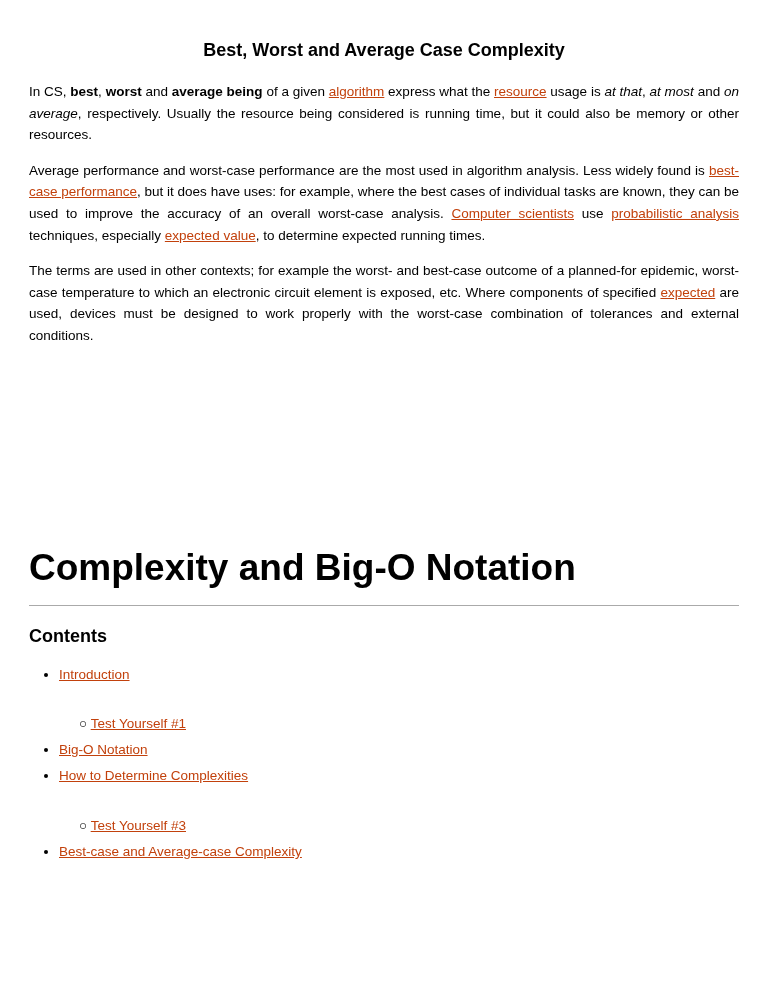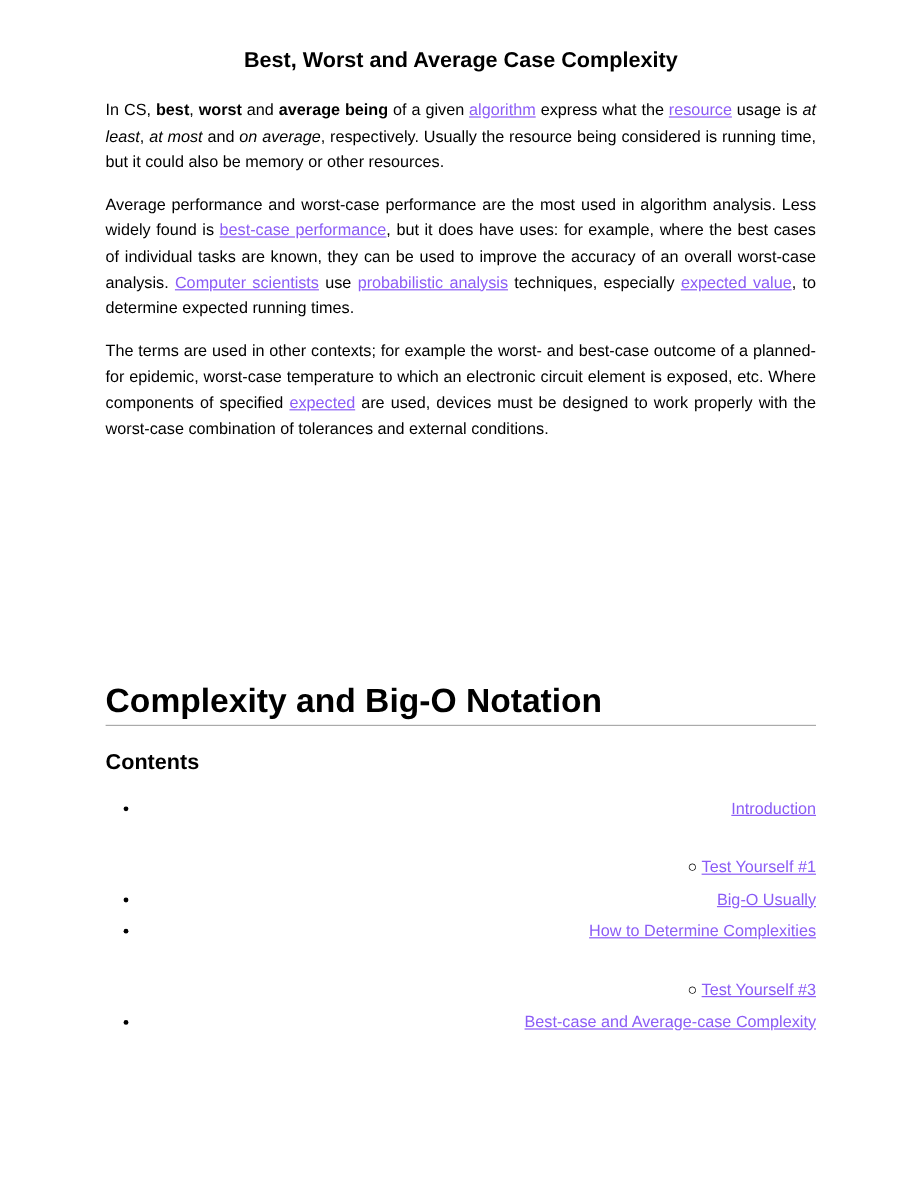--- a/index.html
+++ b/index.html
@@ -18,7 +18,7 @@
     }
 
     .page-container {
-      padding: 40px 88px;
+      padding: 40px 29px;
       max-width: 768px;
     }
 

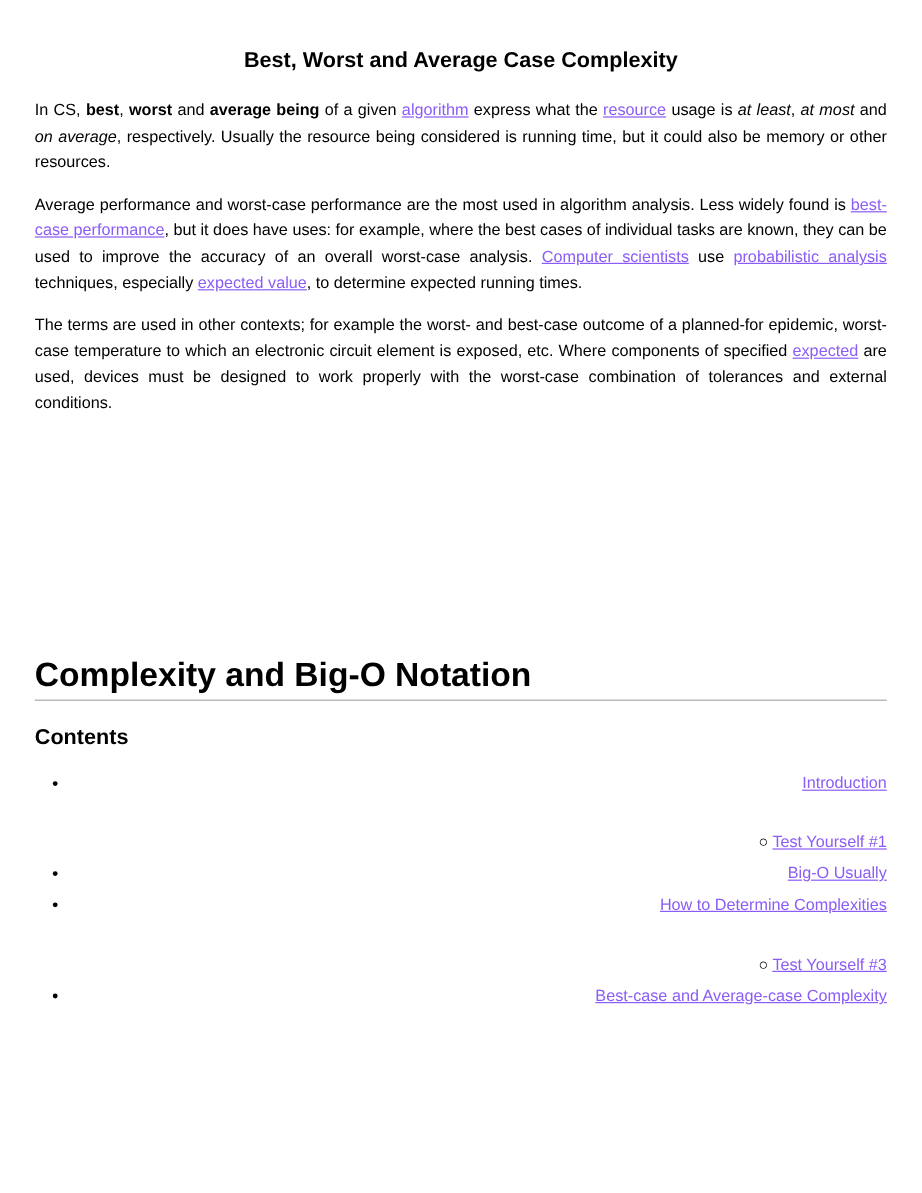--- a/index.html
+++ b/index.html
@@ -52,7 +52,7 @@
     }
 
     a {
-      color: #8b5cf6;
+      color: #c2410c;
       text-decoration: underline;
     }
 

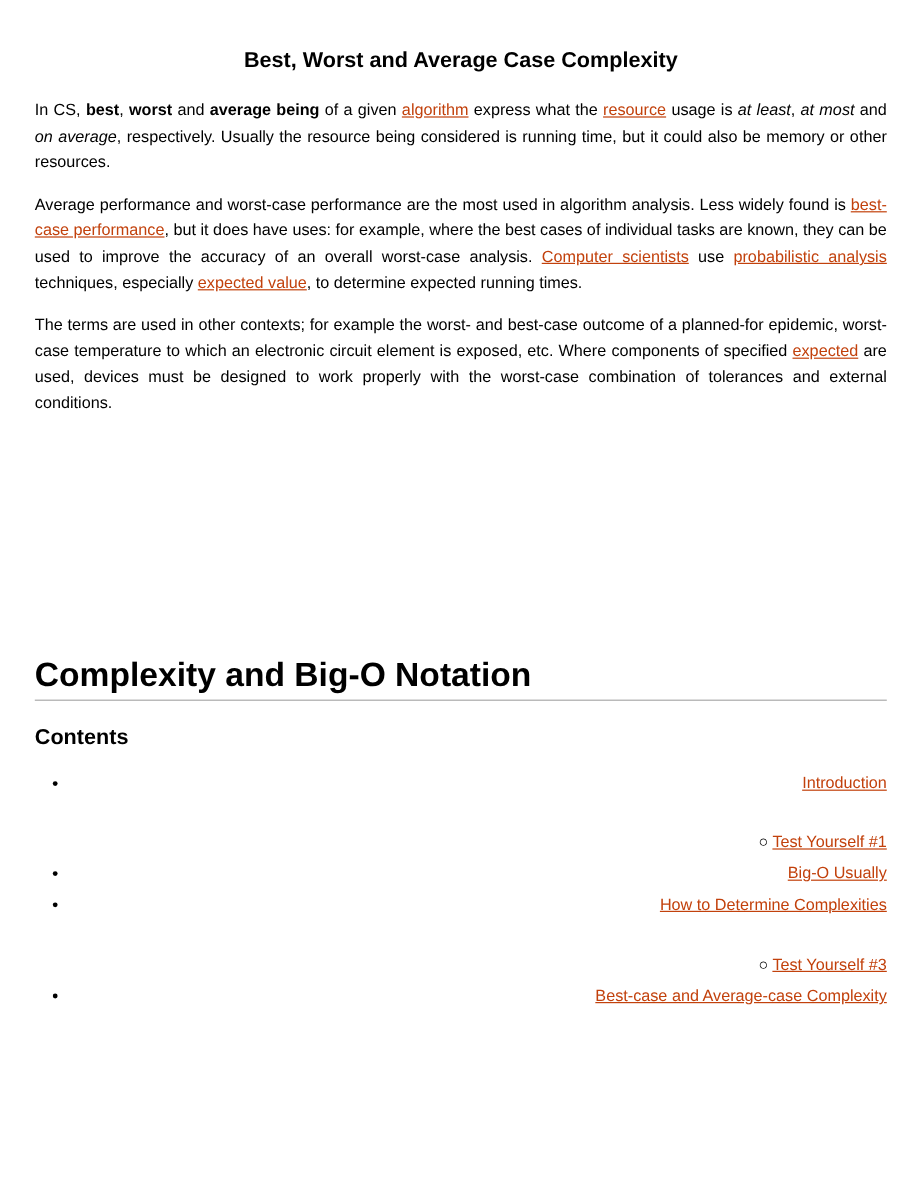--- a/index.html
+++ b/index.html
@@ -116,7 +116,7 @@
     <h1 class="section-1-title">Best, Worst and Average Case Complexity</h1>
 
     <p class="paragraph">
-      In CS, <b>best</b>, <b>worst</b> and <b>average being</b> of a given <a href="#">algorithm</a> express what the <a href="#">resource</a> usage is <em>at least</em>, <em>at most</em> and <em>on average</em>, respectively. Usually the resource being considered is running time, but it could also be memory or other resources.
+      In CS, <b>best</b>, <b>worst</b> and <b>average being</b> of a given <a href="#">algorithm</a> express what the <a href="#">resource</a> usage is <em>at that</em>, <em>at most</em> and <em>on average</em>, respectively. Usually the resource being considered is running time, but it could also be memory or other resources.
     </p>
 
 

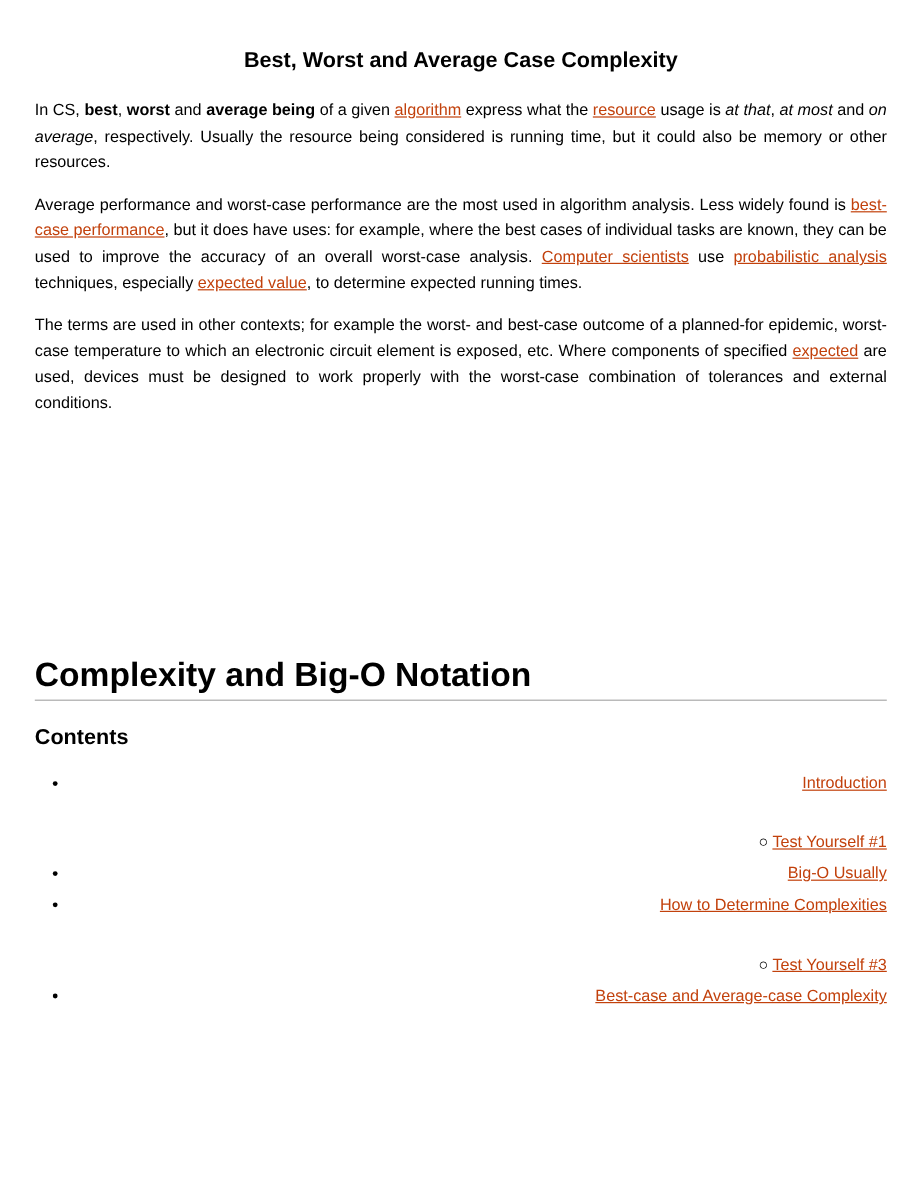--- a/index.html
+++ b/index.html
@@ -62,9 +62,9 @@
     }
 
     .section-2-title {
-      font-size: 28px;
+      font-size: 37px;
       font-weight: bold;
-      margin-bottom: 4px;
+      margin-bottom: 16px;
       font-family: Arial, Helvetica, sans-serif;
     }
 

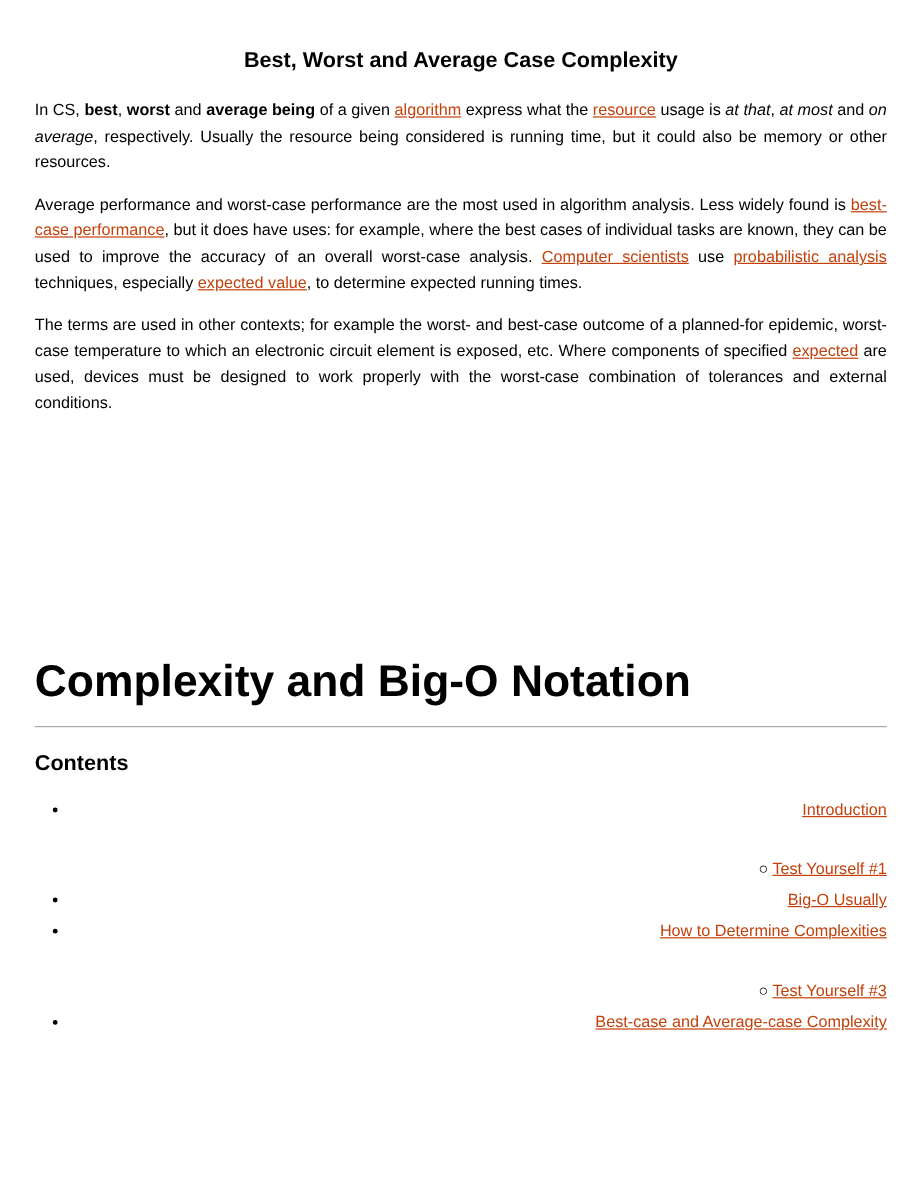--- a/index.html
+++ b/index.html
@@ -89,7 +89,6 @@
 
     .contents-list > li {
       margin-bottom: 2px;
-      text-align: right;
     }
 
     .contents-sublist {

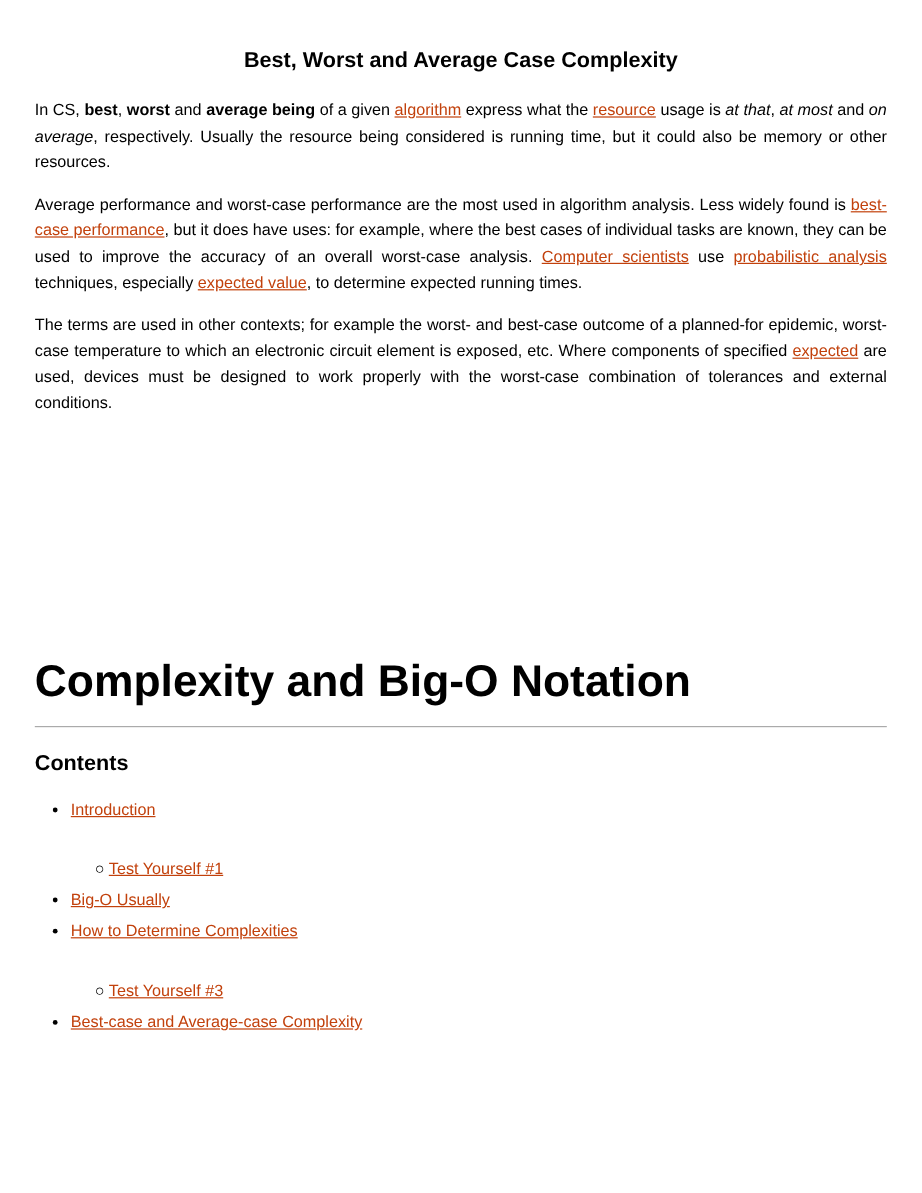--- a/index.html
+++ b/index.html
@@ -146,7 +146,7 @@
         </ul>
       </li>
       <li>
-        <a href="#">Big-O Usually</a>
+        <a href="#">Big-O Notation</a>
       </li>
       <li>
         <a href="#">How to Determine Complexities</a>

